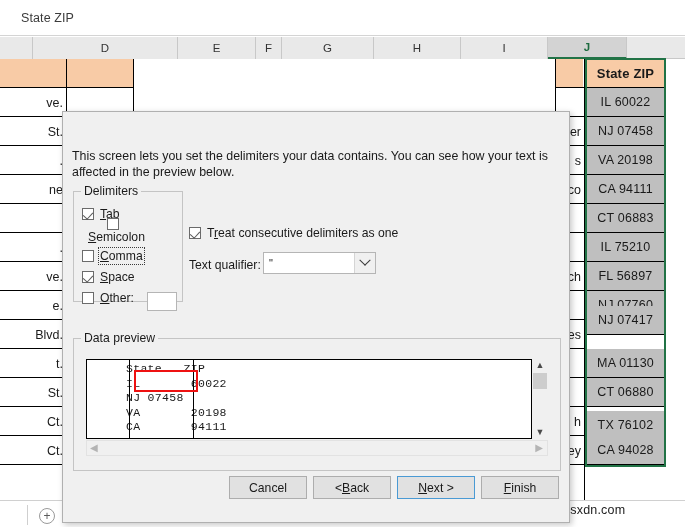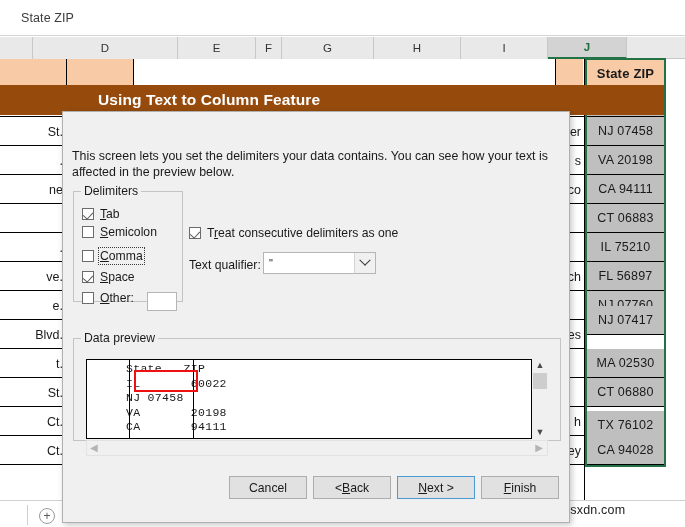--- a/index.html
+++ b/index.html
@@ -351,9 +351,6 @@
     <div class="beyond"></div>
   </div>
 
-  <div class="banner">
-    <span class="banner-text">Using Text to Column Feature</span>
-  </div>
 
   <div class="bottom-strip"></div>
   <div class="sheet-tab-box"></div>

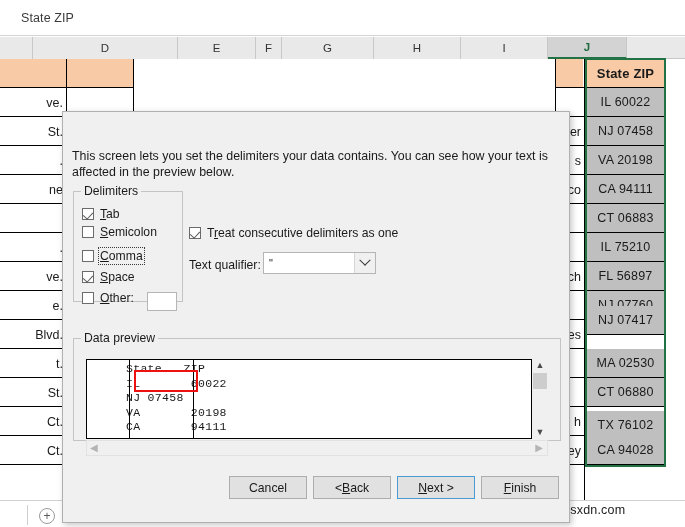--- a/index.html
+++ b/index.html
@@ -370,7 +370,7 @@
             <span class="cbox checked"></span>
             <span class="cblabel"><span class="u">T</span>ab</span>
           </div>
-          <div class="cbrow" style="top: 32px;">
+          <div class="cbrow" style="top: 26px; flex-direction: column;">
             <span class="cbox"></span>
             <span class="cblabel"><span class="u">S</span>emicolon</span>
           </div>

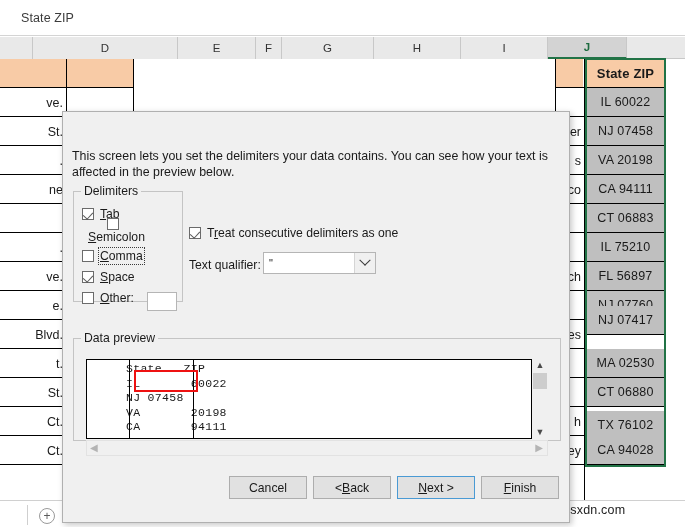--- a/index.html
+++ b/index.html
@@ -187,7 +187,7 @@
   }
 
   
-  .grp-preview { left:10px; top:226px; width:488px; height:103px; }
+  .grp-preview { left:10px; top:226px; width:488px; height:133px; }
   .preview-box {
     position:absolute; left:12px; top:20px; width:446px; height:80px;
     background:#fff; border:1px solid #000; overflow:hidden;

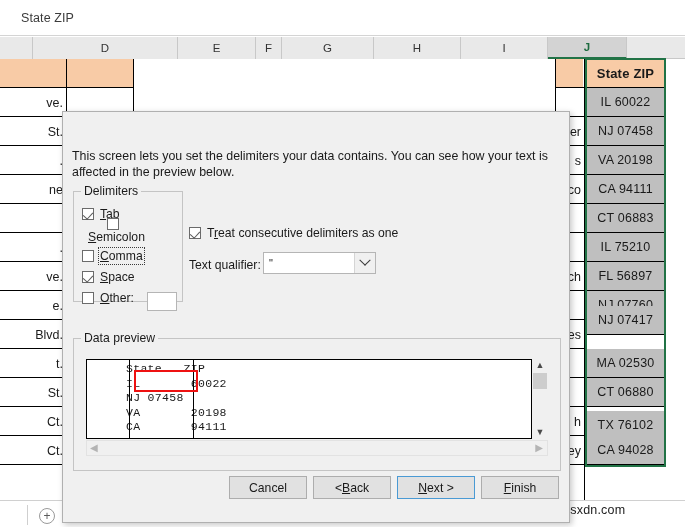--- a/index.html
+++ b/index.html
@@ -342,7 +342,7 @@
         <div class="jcell" style="top: 203px;">FL  56897</div>
         <div class="jcell" style="top: 232px;">NJ  07760</div>
         <div class="jcell" style="top: 247px;">NJ  07417</div>
-        <div class="jcell" style="top: 290px;">MA  02530</div>
+        <div class="jcell" style="top: 290px;">MA  01130</div>
         <div class="jcell" style="top: 319px;">CT  06880</div>
         <div class="jcell" style="top: 352px;">TX  76102</div>
         <div class="jcell" style="top: 377px;">CA  94028</div>

